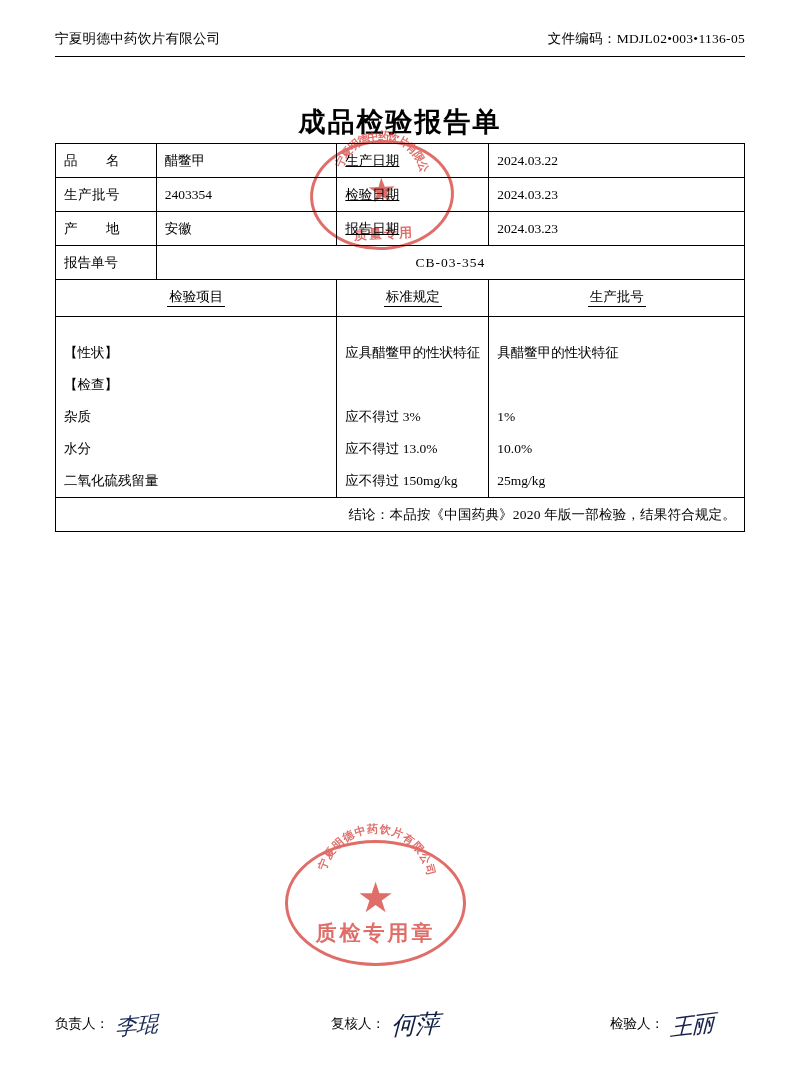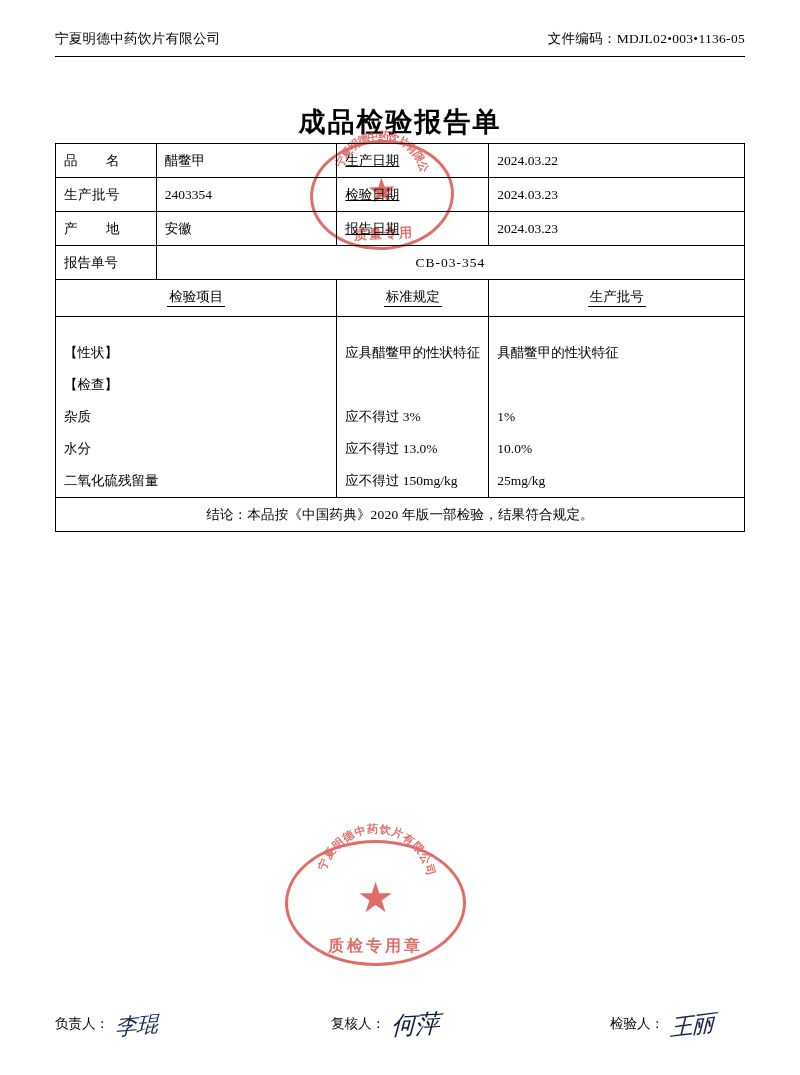--- a/index.html
+++ b/index.html
@@ -119,7 +119,7 @@
 
   td.conclusion {
     height: 34px;
-    text-align: center;
+    text-align: right;
     letter-spacing: 0.2px;
   }
 

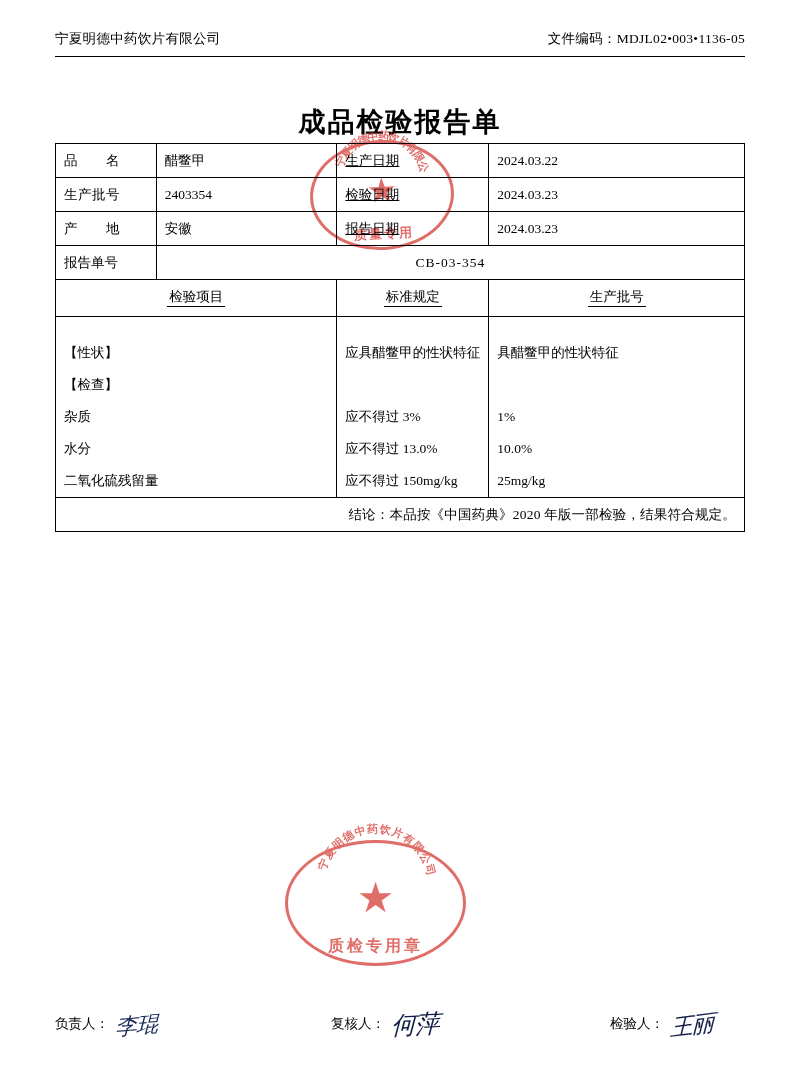--- a/index.html
+++ b/index.html
@@ -207,10 +207,10 @@
   }
   .stamp .bottomtext {
     position: absolute;
-    bottom: 6px;
+    bottom: 16px;
     width: 100%;
     text-align: center;
-    font-size: 16px;
+    font-size: 21px;
     font-weight: bold;
     letter-spacing: 3px;
   }

